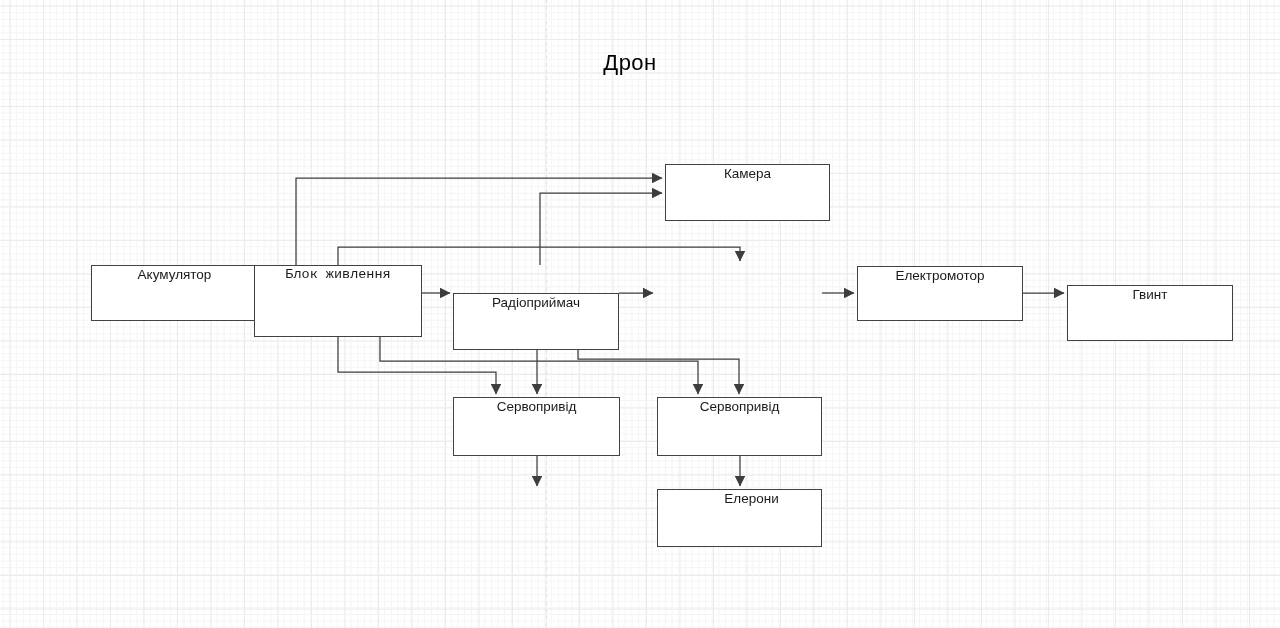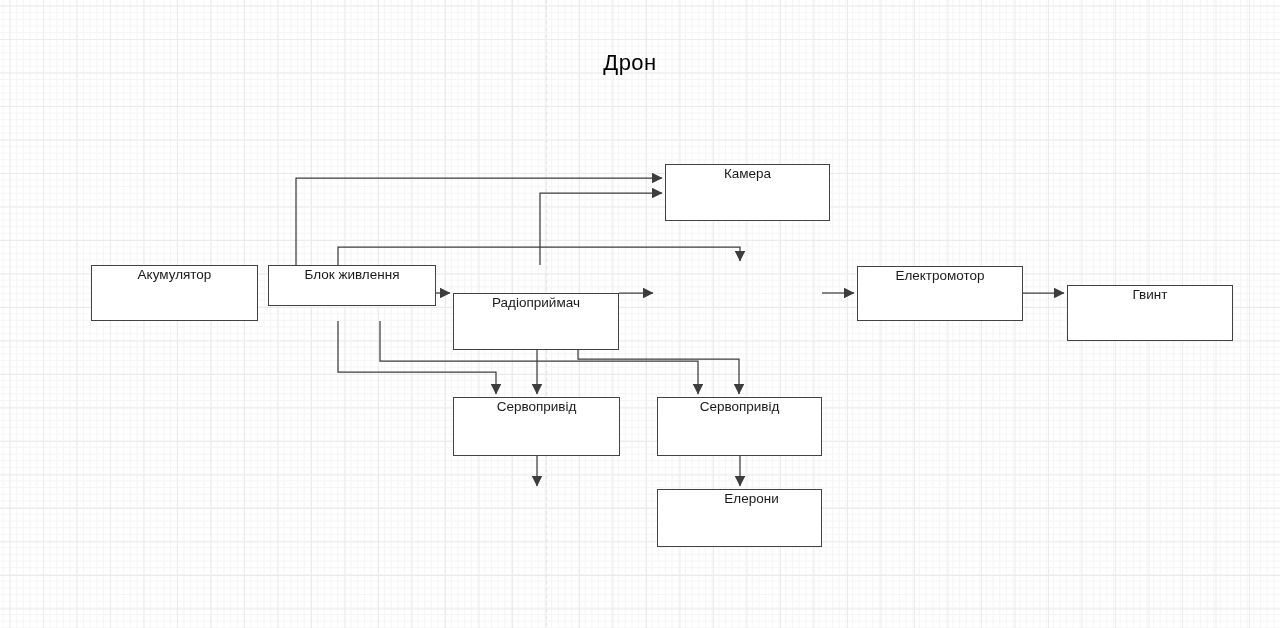--- a/index.html
+++ b/index.html
@@ -104,7 +104,7 @@
       <div class="node" style="left: 43px; top: 265px; width: 167px; height: 56px; margin-left: 48px;">
         <span>Акумулятор</span>
       </div>
-      <div class="node" style="left: 268px; top: 265px; width: 168px; height: 41px;">
+      <div class="node" style="left: 254px; top: 265px; width: 168px; height: 72px; font-family: Liberation Mono, monospace;">
         <span>Блок живлення</span>
       </div>
       <div class="node" style="left: 453px; top: 265px; width: 166px; height: 57px; margin-top: 28px;">

